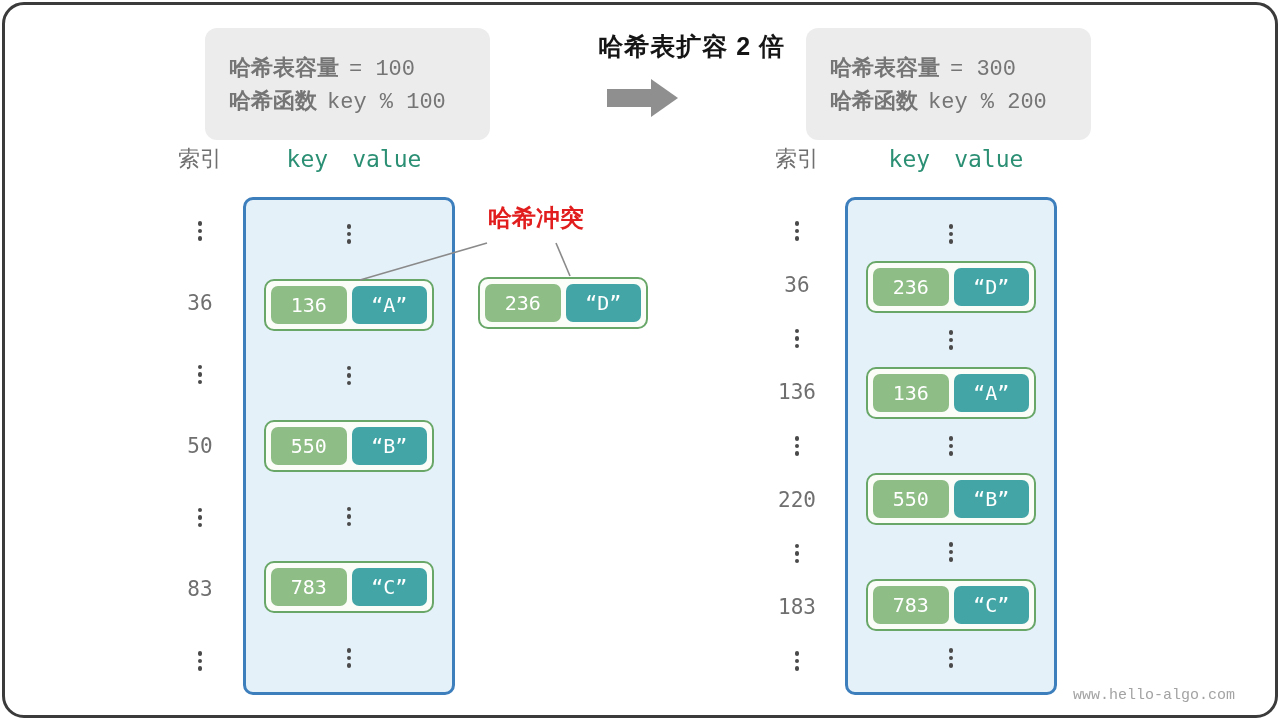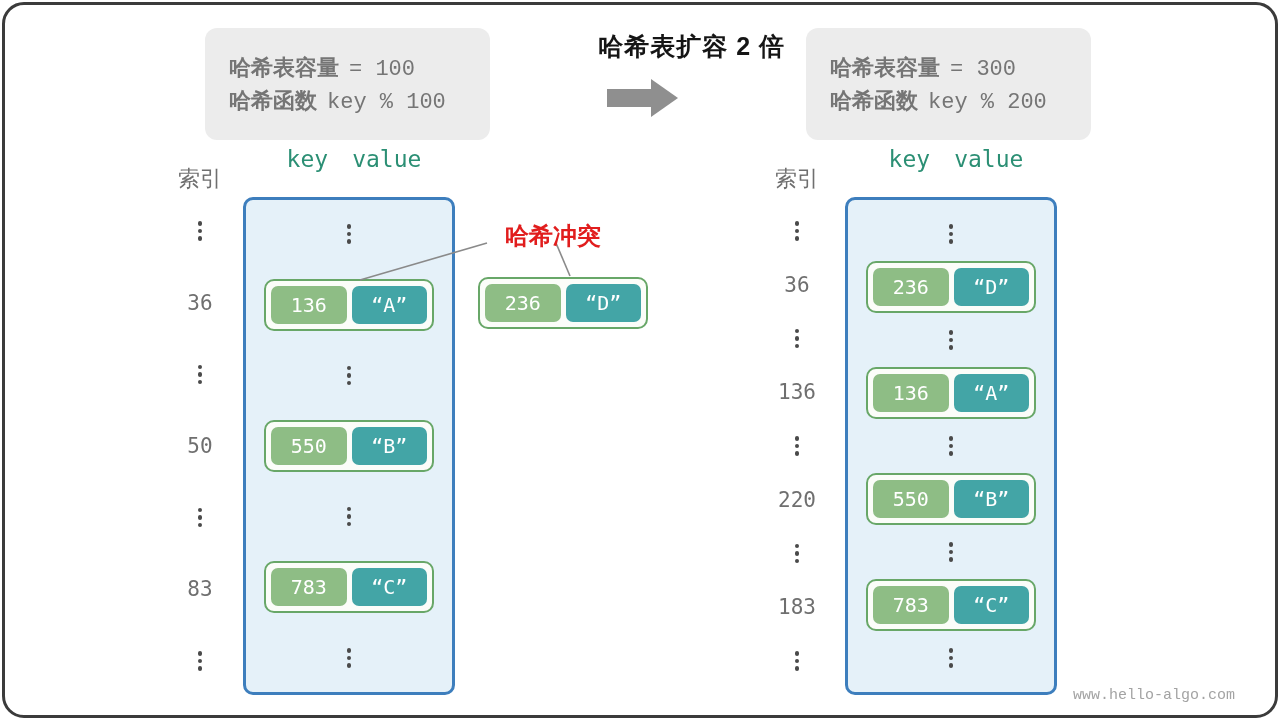--- a/index.html
+++ b/index.html
@@ -22,7 +22,7 @@
                  border-top:19px solid transparent; border-bottom:19px solid transparent; border-left:27px solid #8f8f8f; }
 
   .col-header { position:absolute; top:142px; height:34px; display:flex; align-items:center; justify-content:center; }
-  .idx-header { color:#6f6f6f; width:70px; font-size:22px;margin-top:20px; }
+  .idx-header { color:#6f6f6f; width:70px; font-size:22px; }
   .kv-header  { font-family:"DejaVu Sans Mono", monospace; color:var(--kv-header-teal,#2b8f74); font-size:23px;
                 gap:24px; padding-left:10px; width:212px; }
 

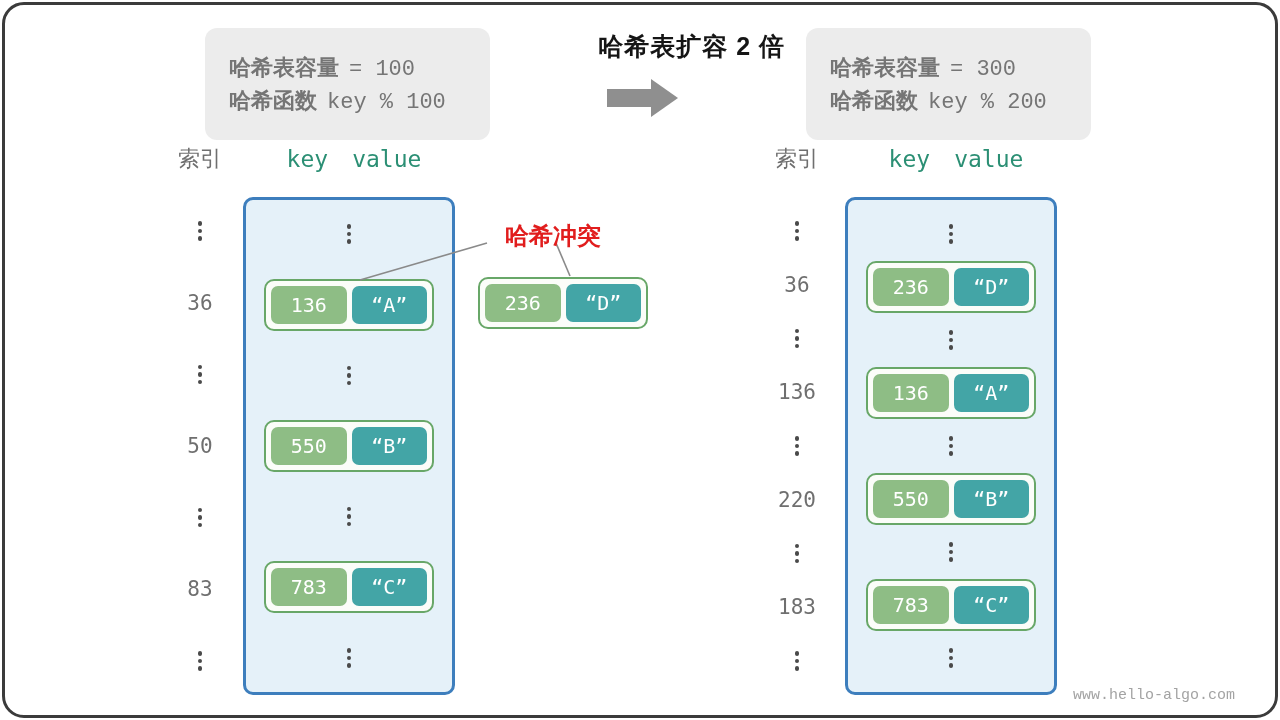--- a/index.html
+++ b/index.html
@@ -46,8 +46,8 @@
   .vcell { background:var(--value-bg,#43a5a6); }
 
   #collision-lines { position:absolute; left:0; top:0; pointer-events:none; }
-  #collision-label { position:absolute; left:488px; top:220px; font-size:24px; font-weight:bold;
-                     color:var(--collision-red,#e11d1d); white-space:nowrap;margin-left:17px; }
+  #collision-label { position:absolute; left:488px; top:202px; font-size:24px; font-weight:bold;
+                     color:var(--collision-red,#e11d1d); white-space:nowrap; }
   #collision-pill  { position:absolute; left:478px; top:277px; }
 
   #watermark { position:absolute; right:45px; bottom:16px; font-family:Liberation Mono, monospace;

